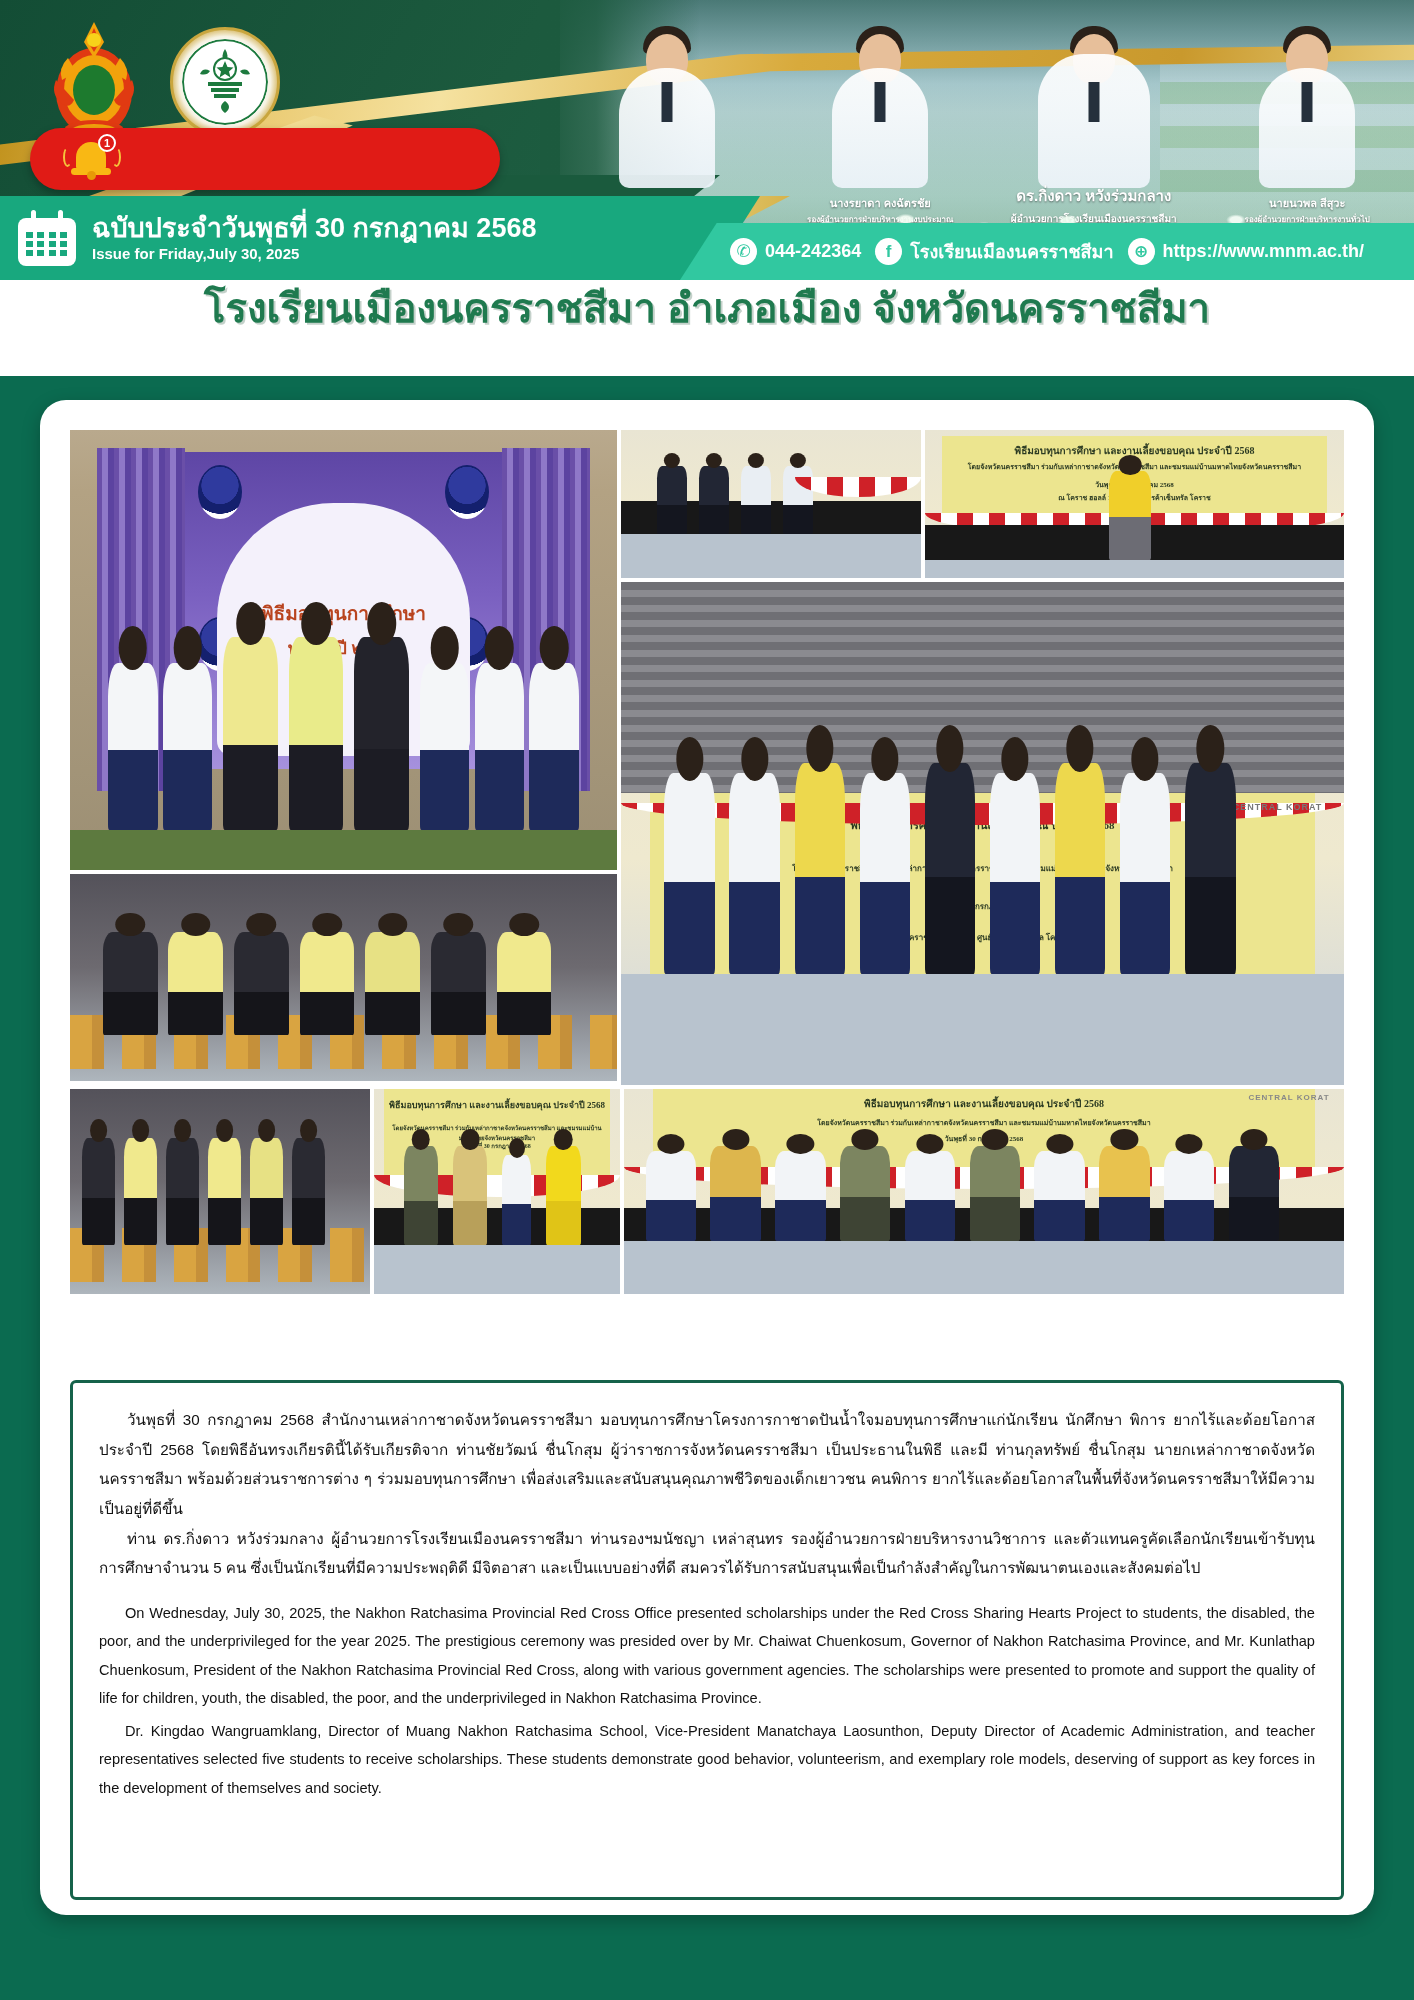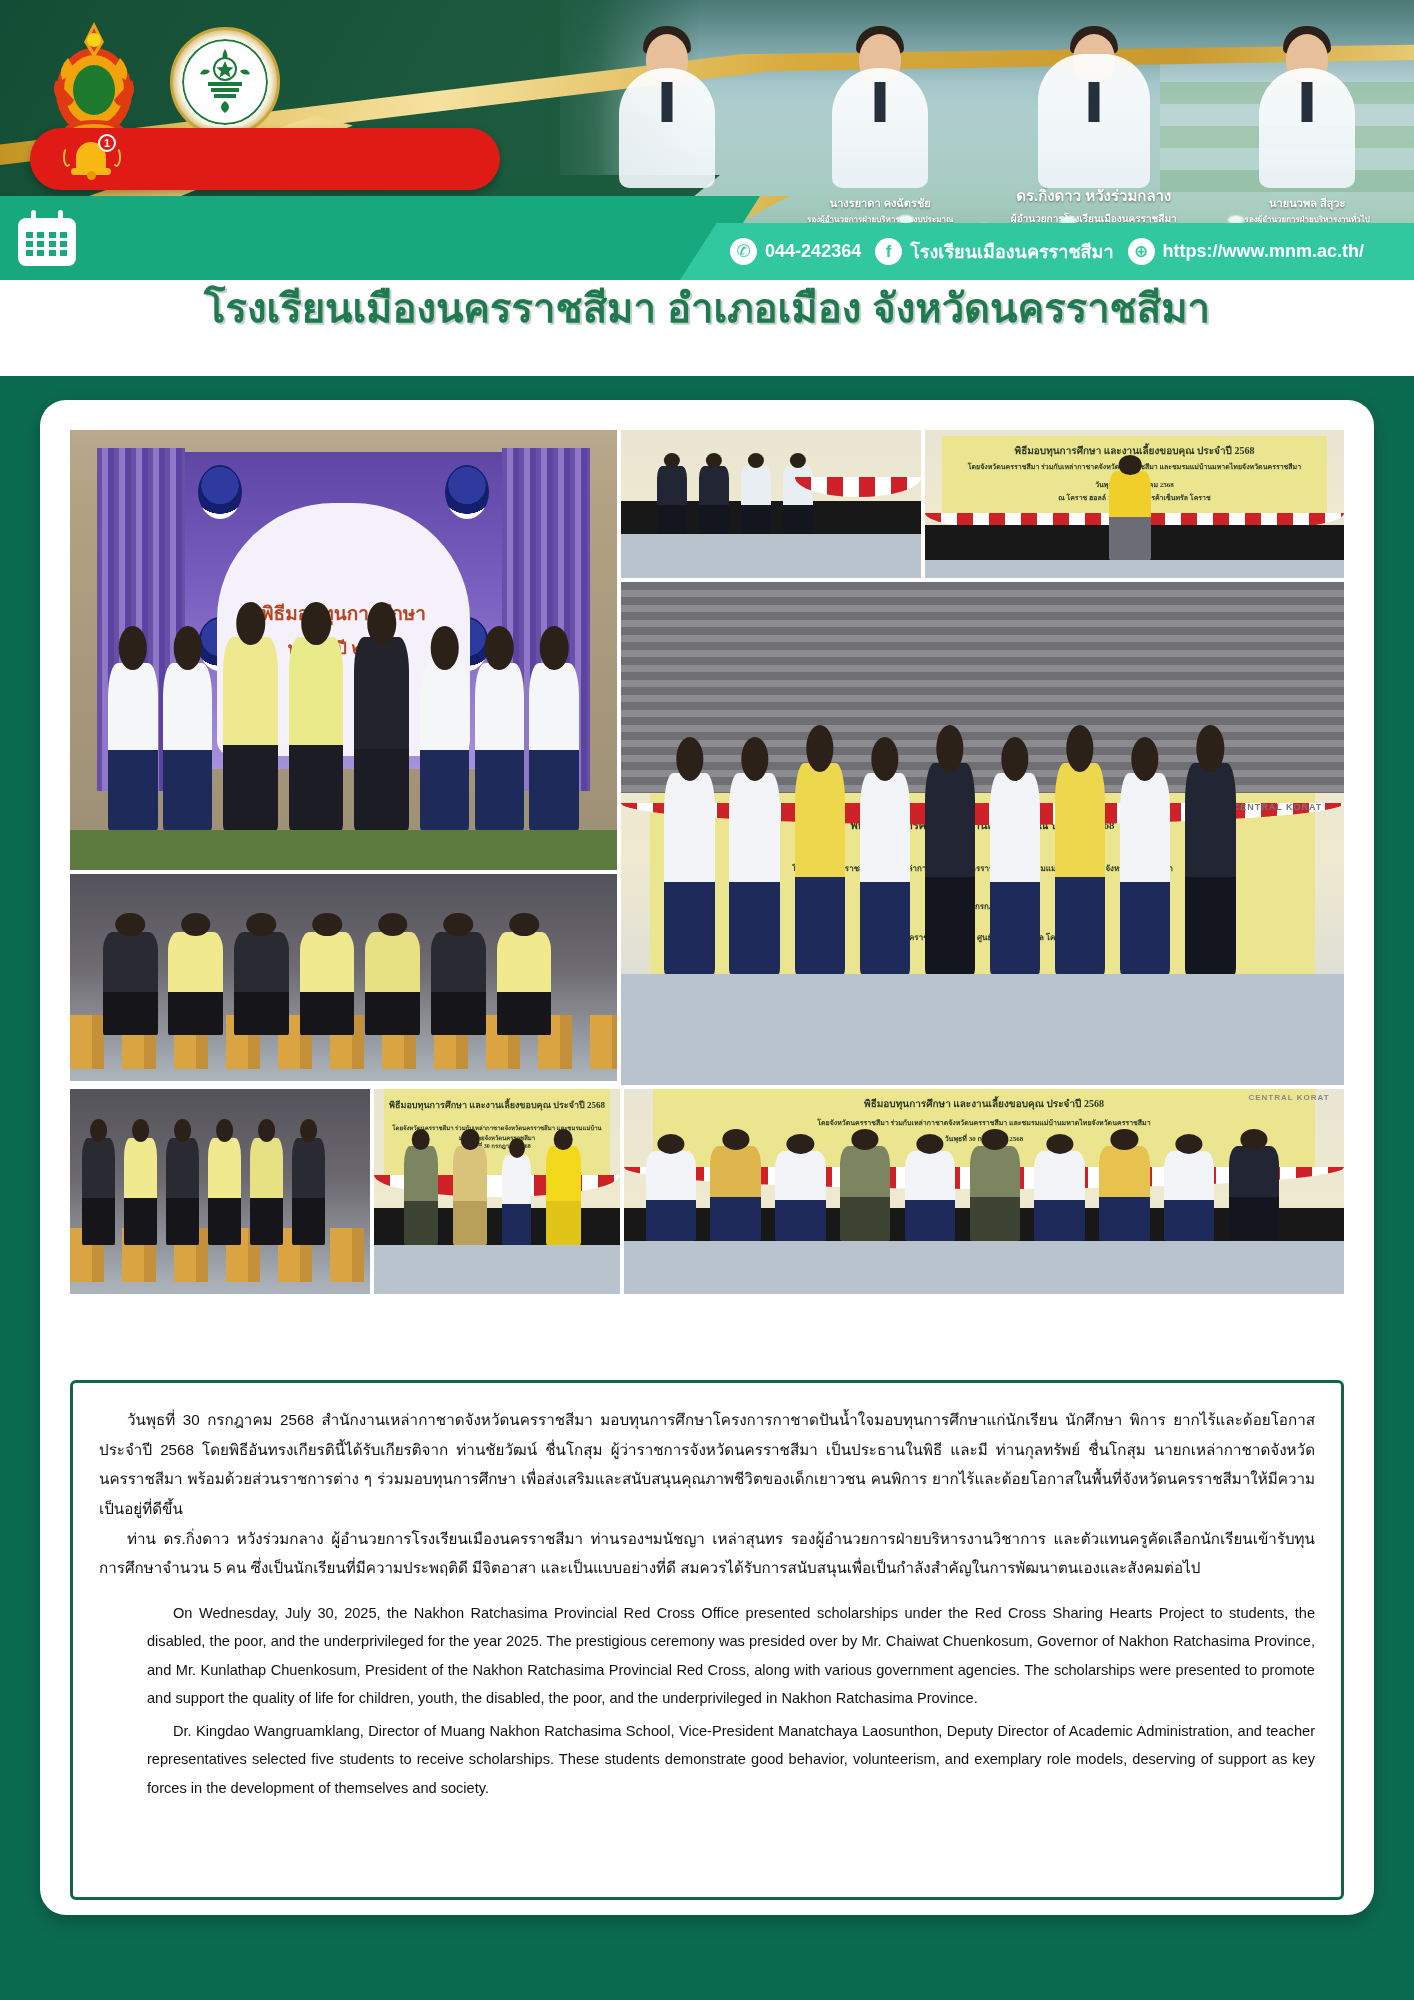--- a/index.html
+++ b/index.html
@@ -394,6 +394,10 @@
             <i></i>
             <i></i>
         </span>
+      </div>
+      <div>
+        <div class="date-th">ฉบับประจำวันพุธที่ 30 กรกฎาคม 2568</div>
+        <div class="date-en">Issue for Friday,July 30, 2025</div>
       </div>
     </div>
 

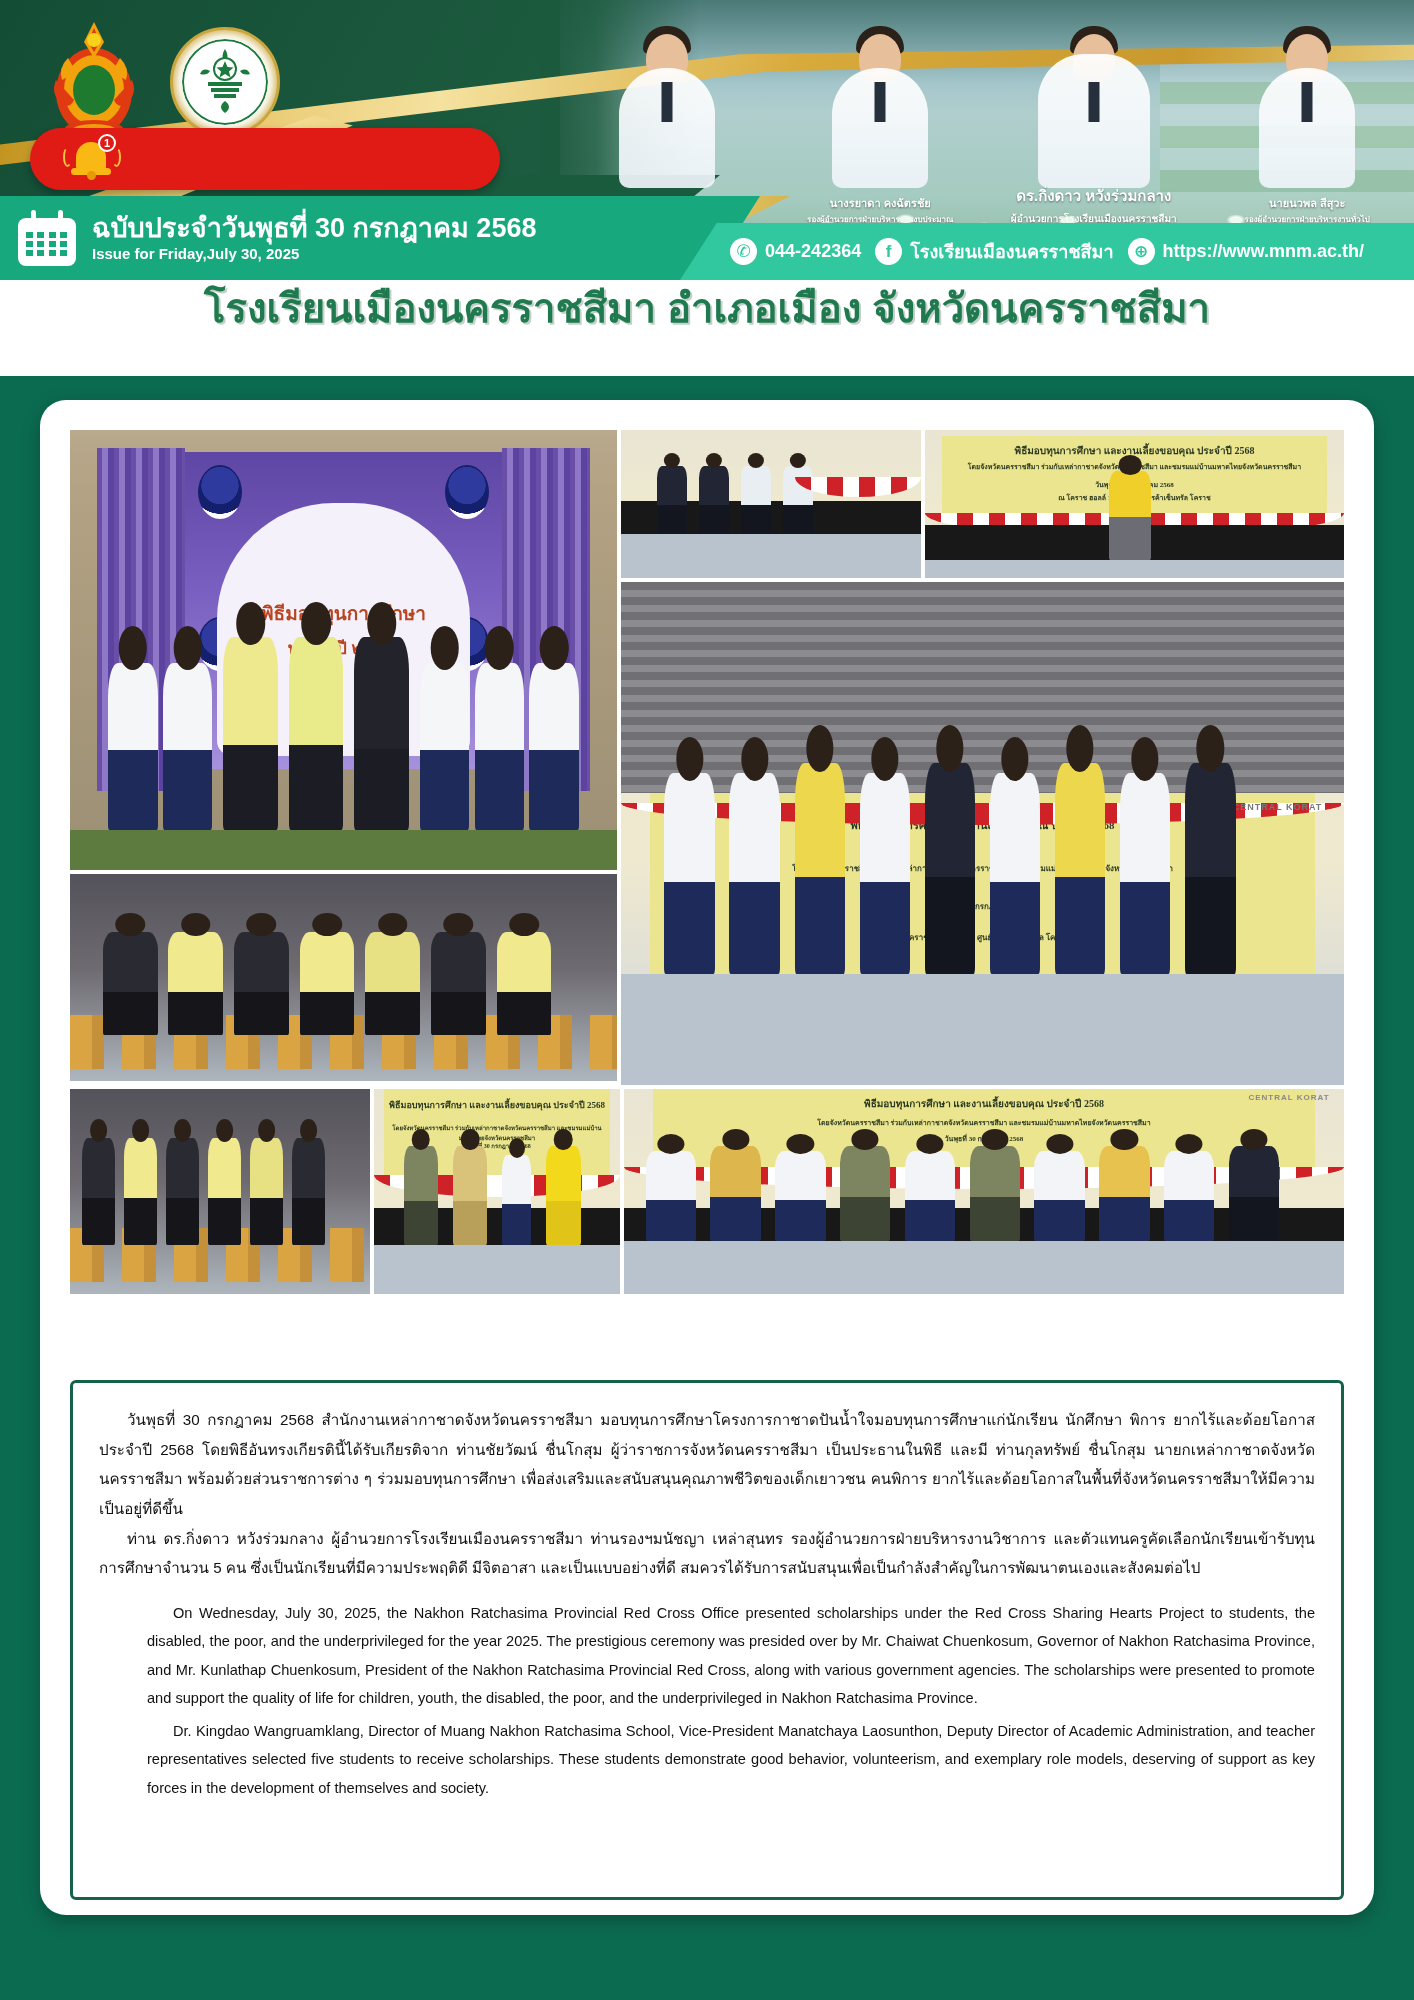--- a/index.html
+++ b/index.html
@@ -272,7 +272,7 @@
   }
   .th-par { font-size: 15.2px; line-height: 1.95; color: #111; text-align: justify; }
   .th-par.indent { text-indent: 28px; }
-  .en-par { font-size: 14.6px; line-height: 1.95; color: #111; text-align: justify; margin-top: 4px; margin-left: 48px; }
+  .en-par { font-size: 14.6px; line-height: 1.95; color: #111; text-align: justify; margin-top: 4px; }
   .en-par.indent { text-indent: 26px; }
   .gap { height: 12px; }
 </style>

